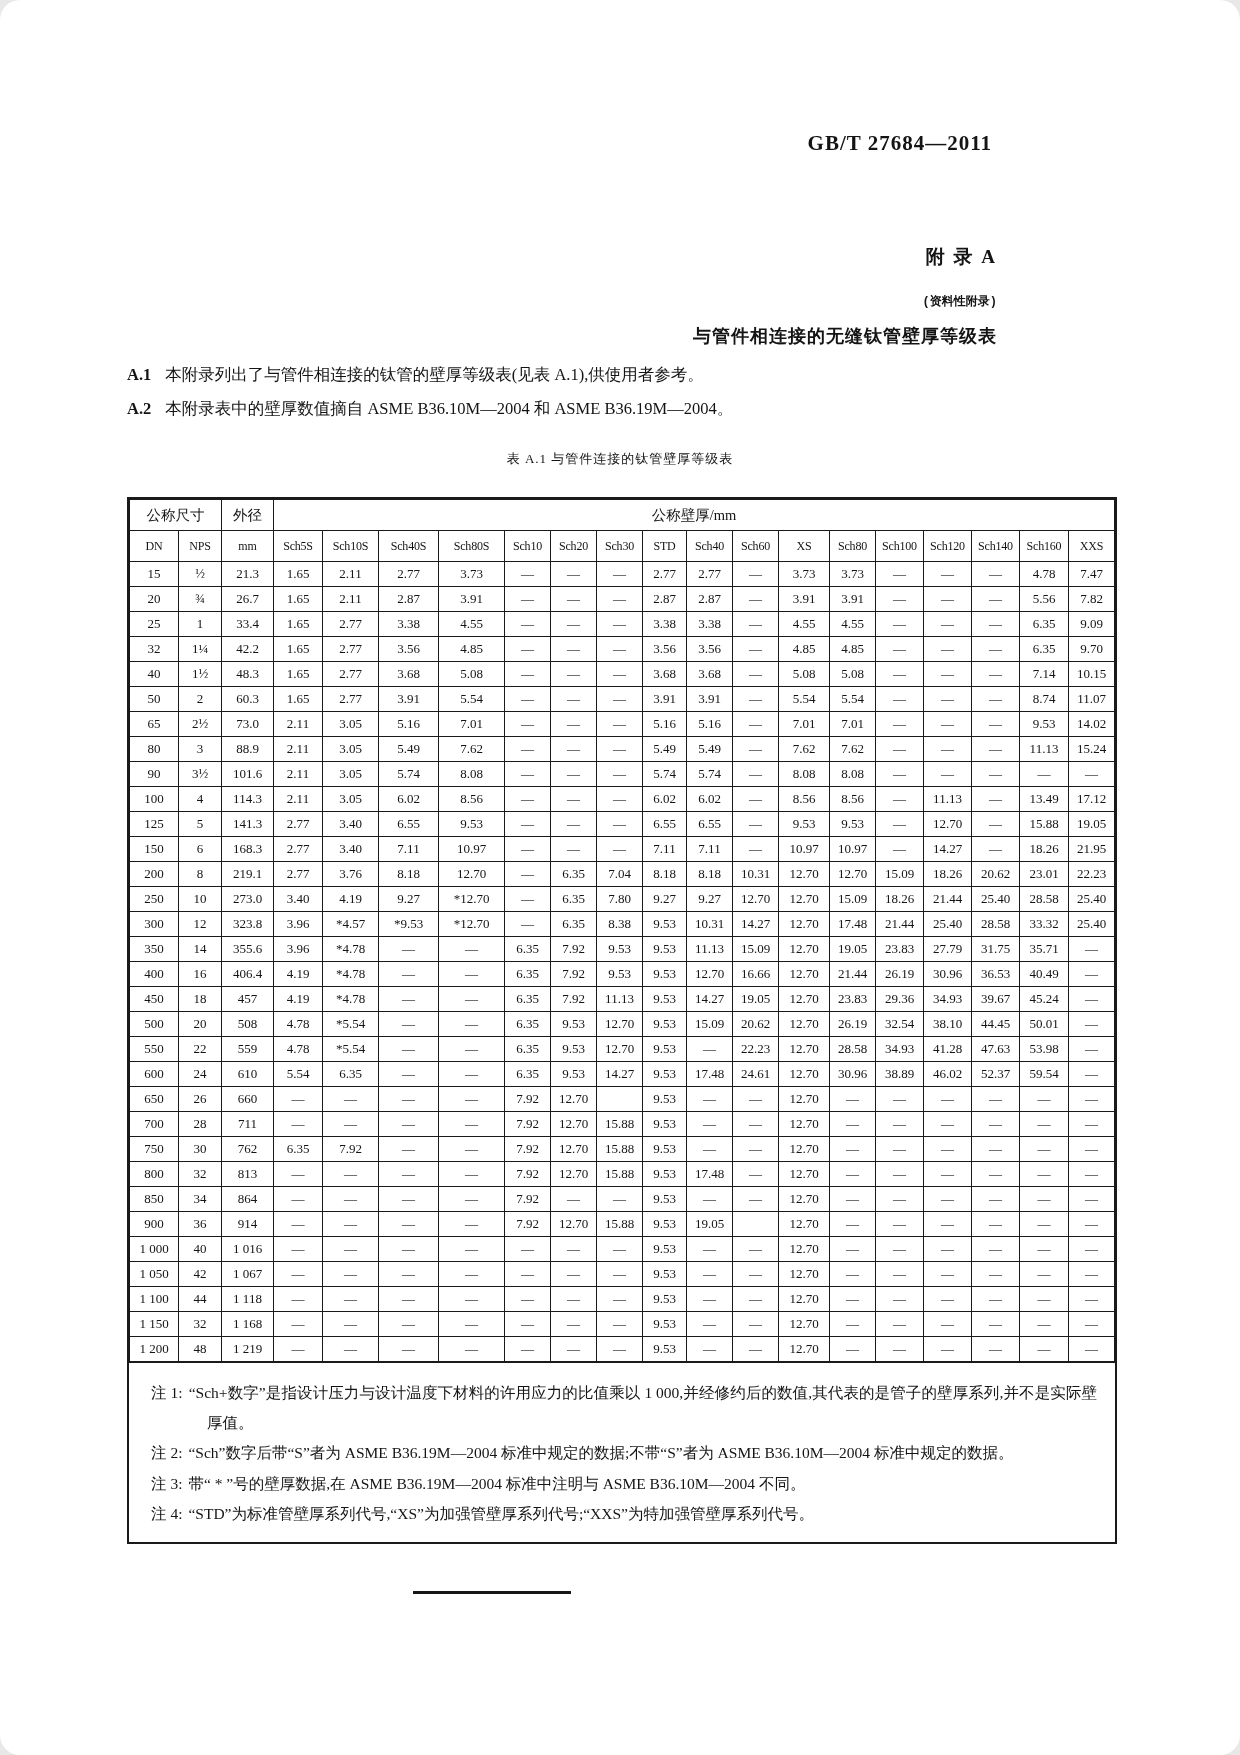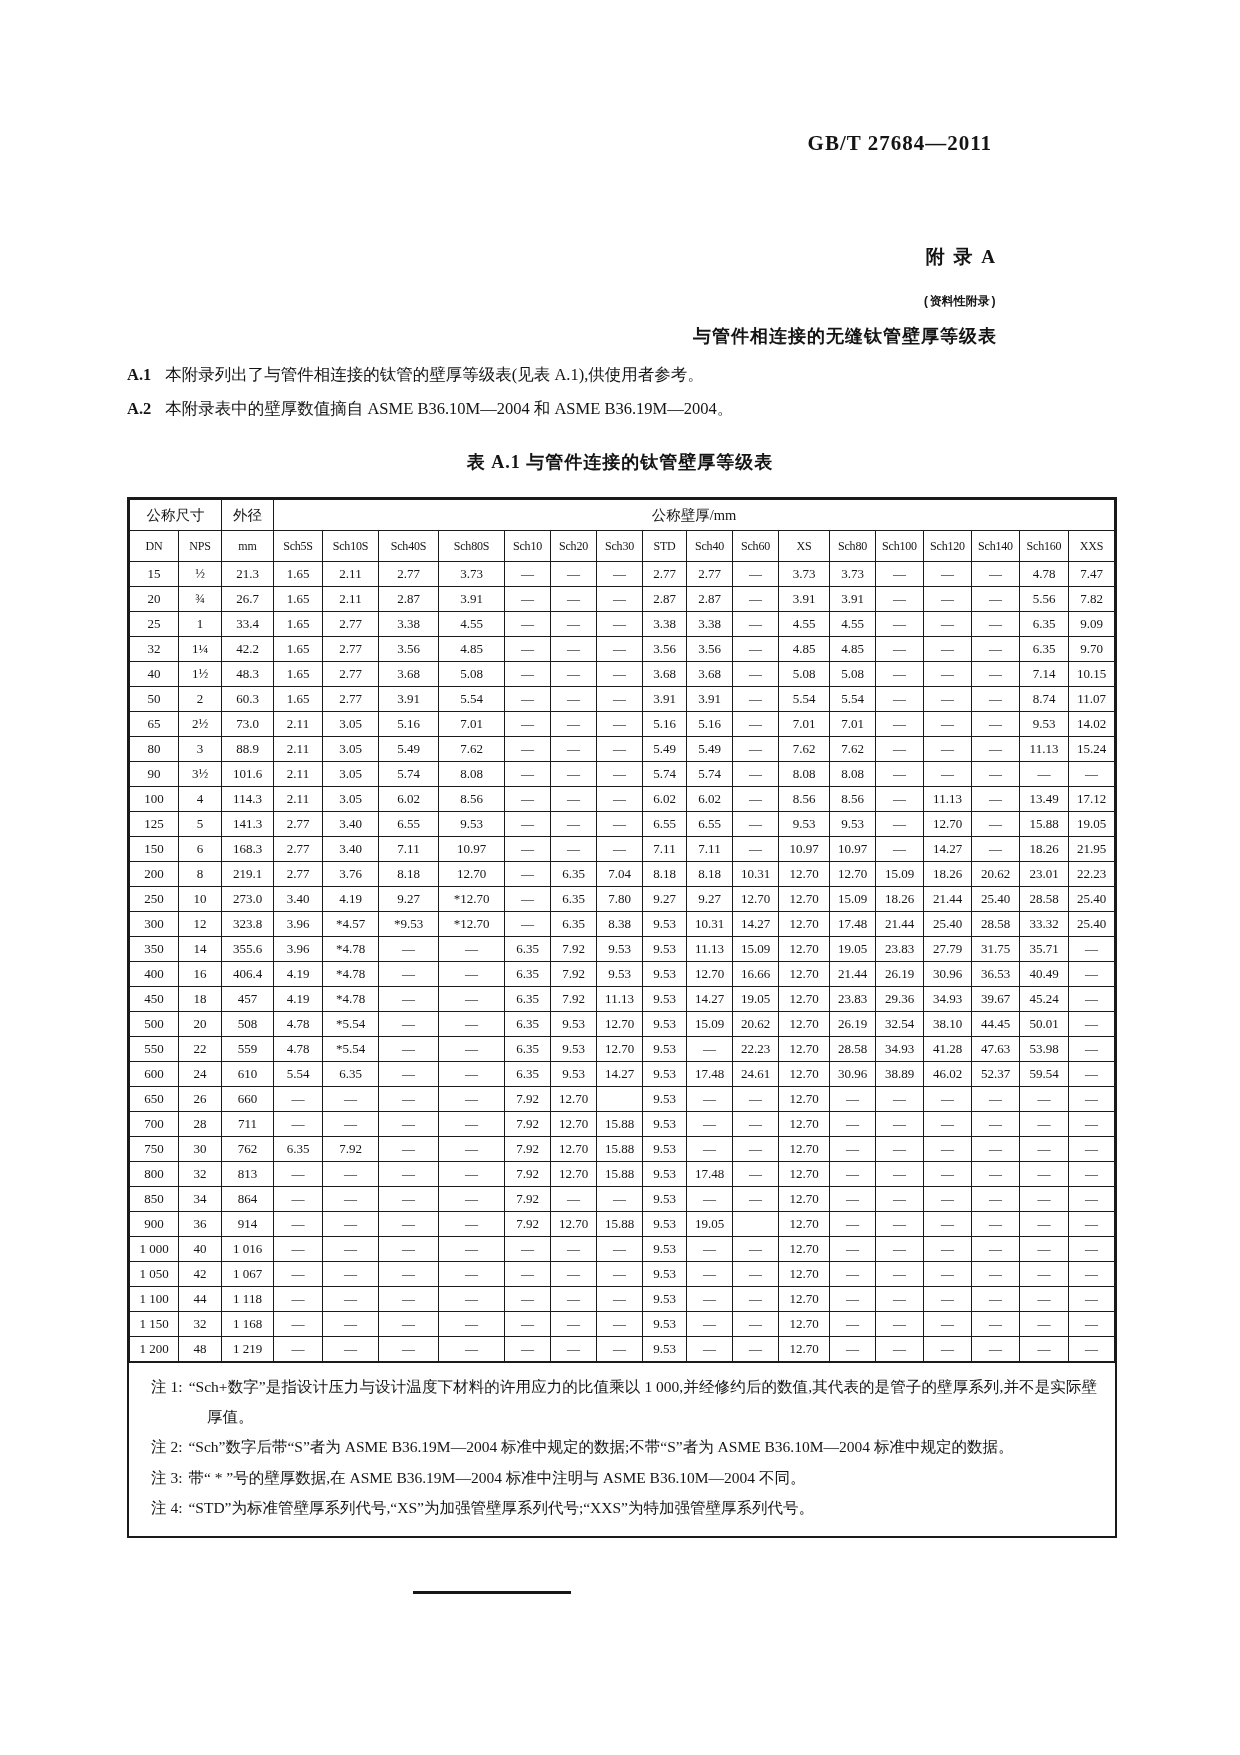--- a/index.html
+++ b/index.html
@@ -8,6 +8,7 @@
     background:#ffffff; color:#141414;
     font-family:"Liberation Serif","DejaVu Serif",serif;
     overflow:hidden;
+    border-radius:20px;
   }
   .doc-number {
     position:absolute; top:131px; left:0; width:992px;

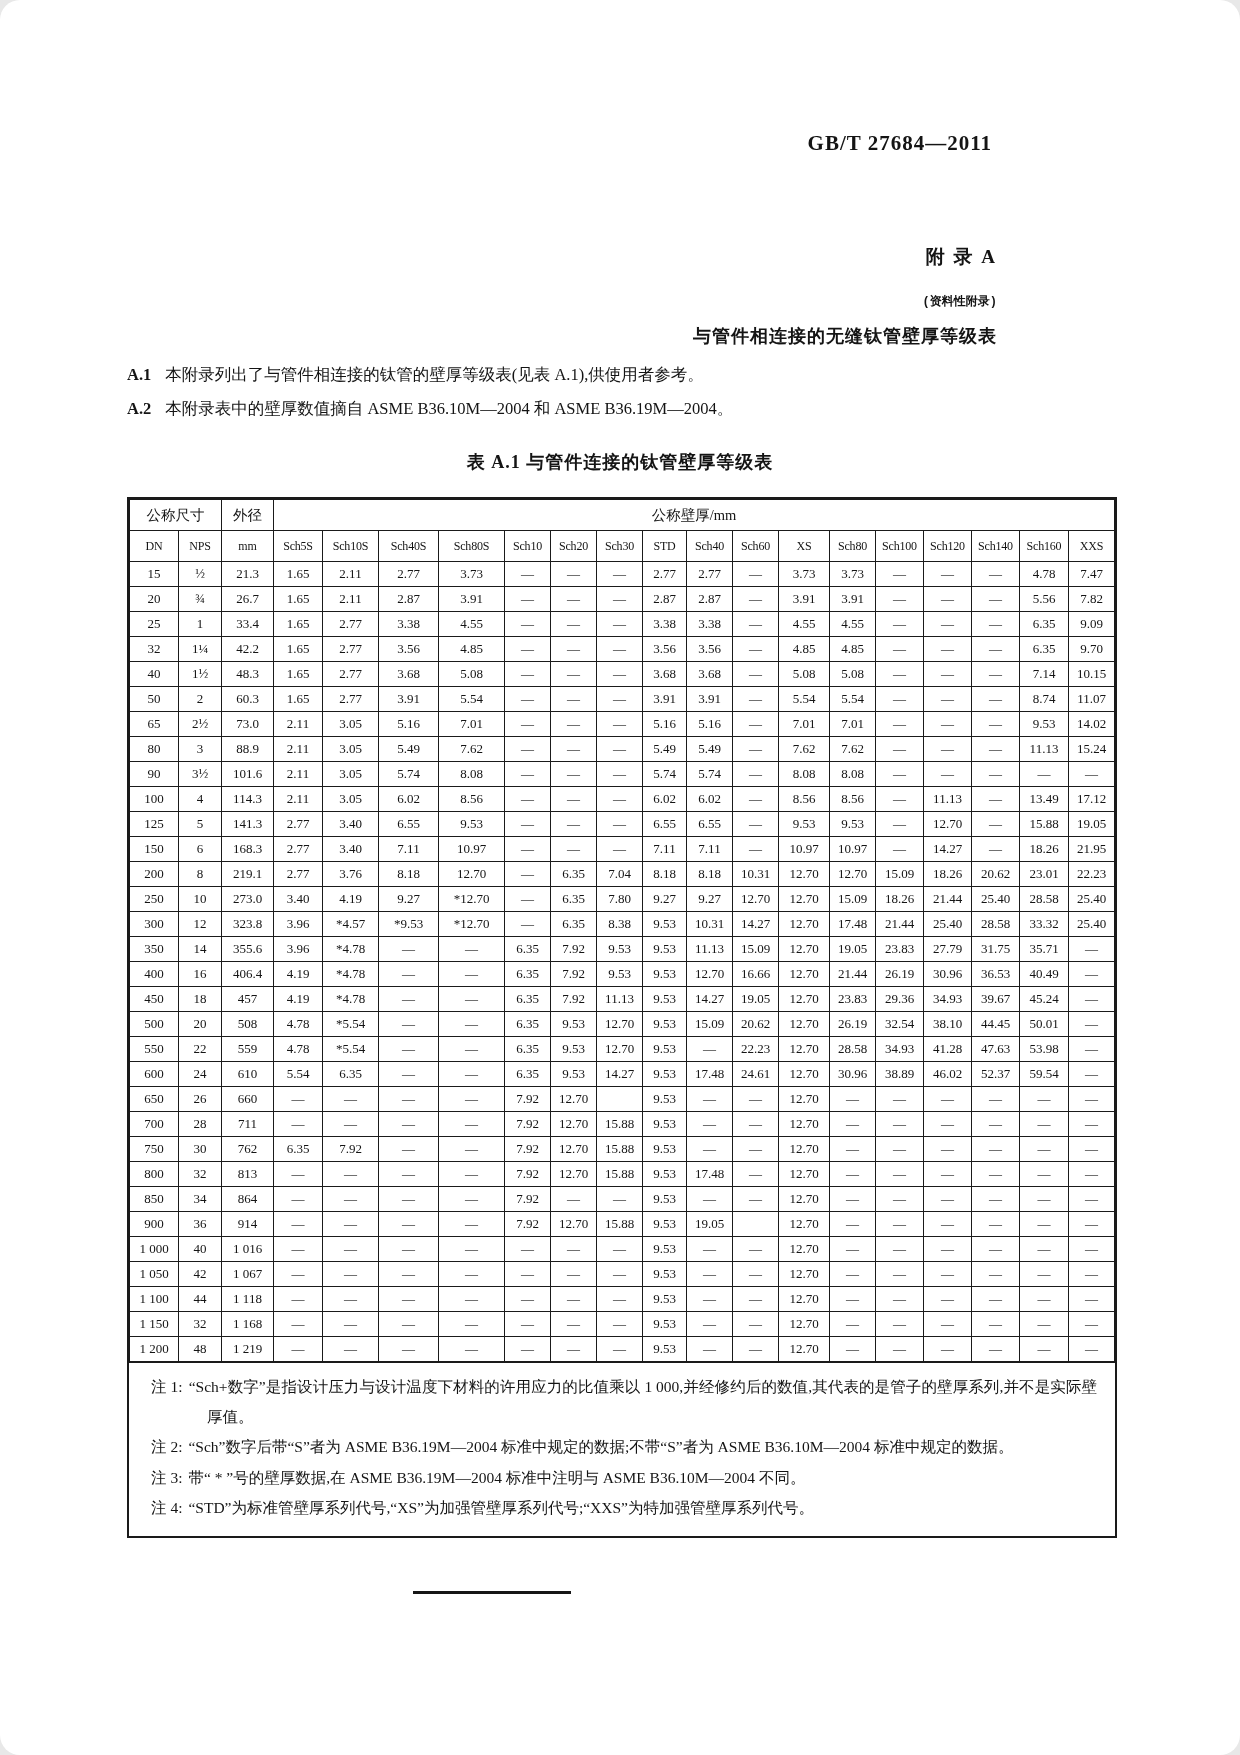--- a/index.html
+++ b/index.html
@@ -23,7 +23,7 @@
   .para1 { top:364px; }
   .para2 { top:398px; }
   .caption { position:absolute; top:450px; left:127px; width:986px; text-align:center;
-             font-weight:bold; font-size:18px; letter-spacing:1px; }
+             font-weight:normal; font-size:13px; letter-spacing:1px; }
   .table-wrap { position:absolute; top:497px; left:127px; width:986px;
                 border:2px solid #1a1a1a; }
   table { border-collapse:collapse; width:100%; table-layout:fixed; }

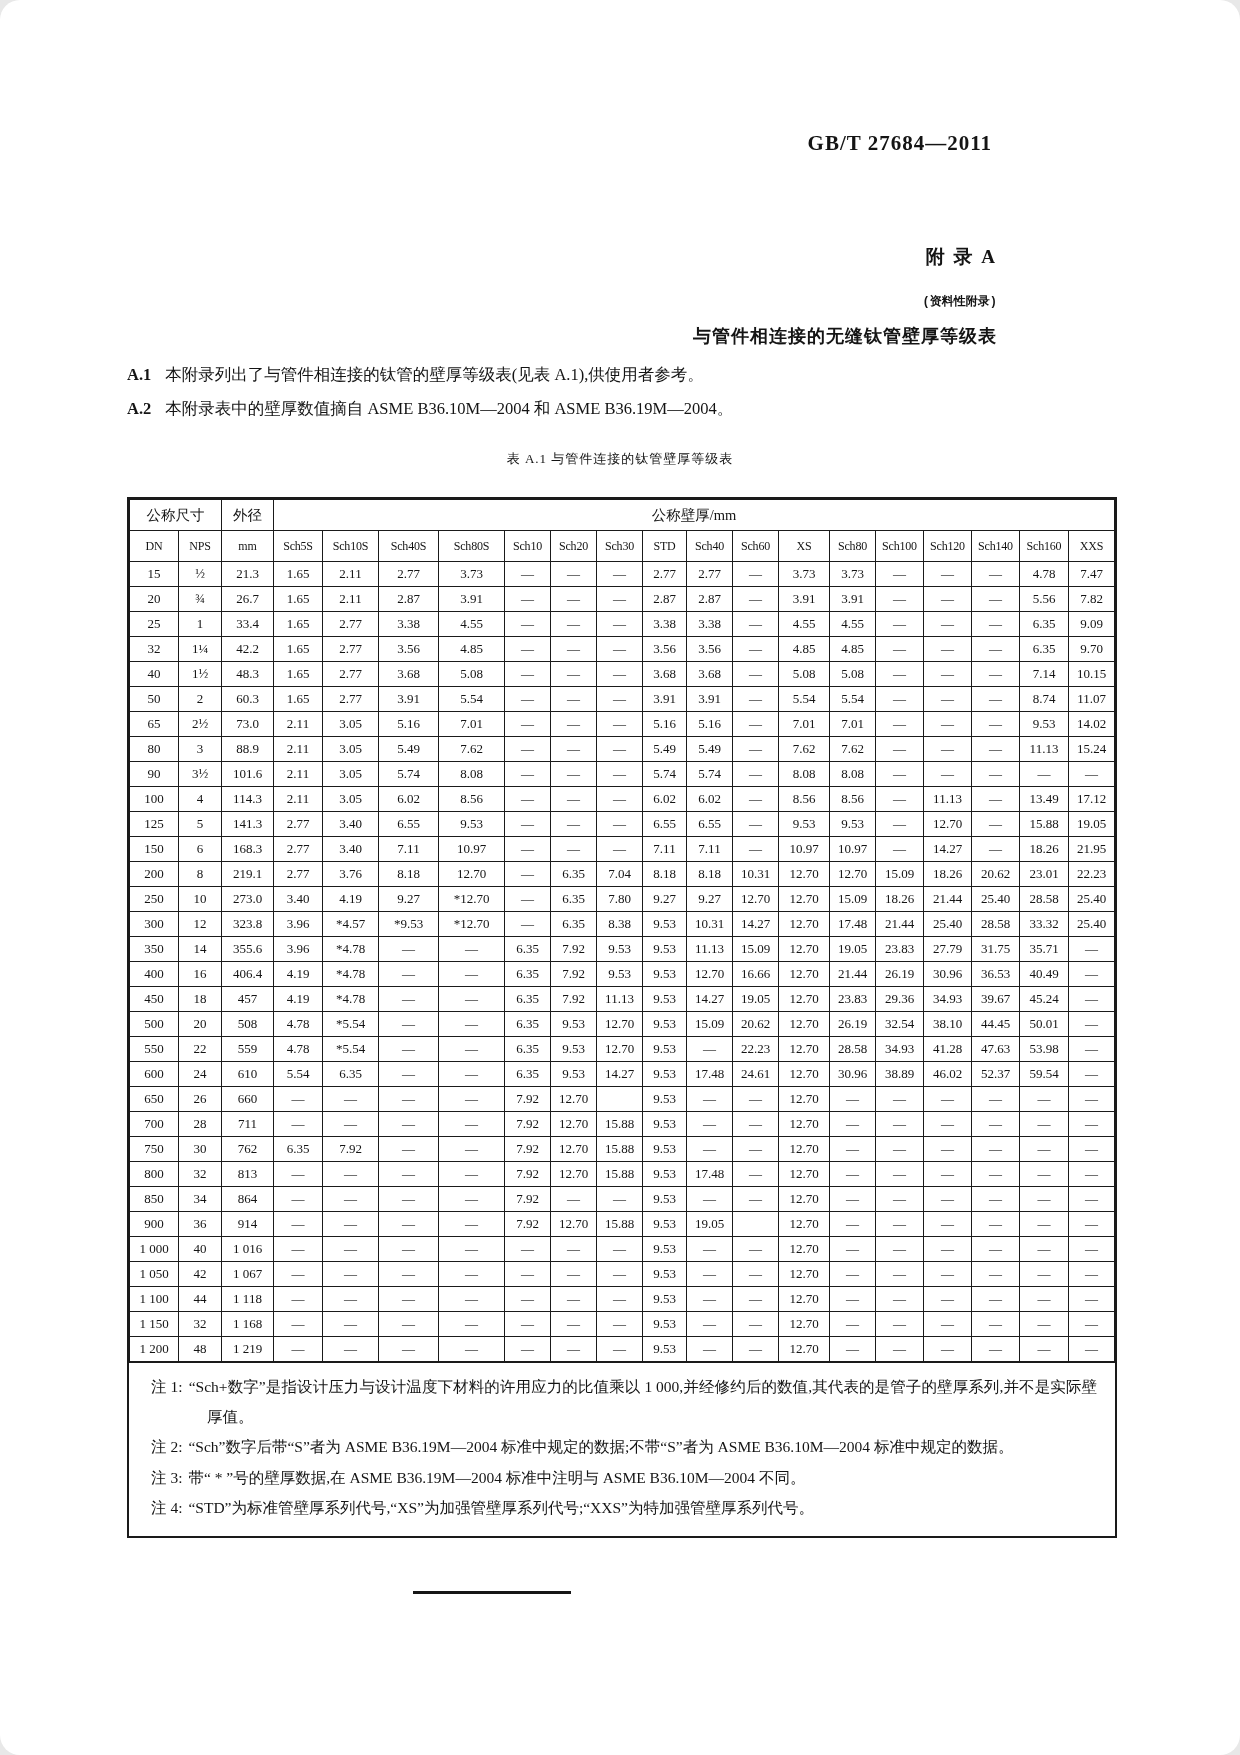--- a/index.html
+++ b/index.html
@@ -32,7 +32,7 @@
   tr.h1 th { height:30px; font-size:14.5px; }
   tr.h2 th { height:30px; font-size:12px; letter-spacing:-0.2px; }
   tbody td { height:24px; font-size:13px; }
-  .notes { border-top:1px solid #1a1a1a; padding:9px 18px 13px 22px;
+  .notes { border-top:1px solid #1a1a1a; padding:15px 18px 13px 22px;
            font-size:15.5px; line-height:1.95; text-align:justify; }
   .note { padding-left:56px; text-indent:-56px; }
   .note .nlabel { margin-right:6px; }

